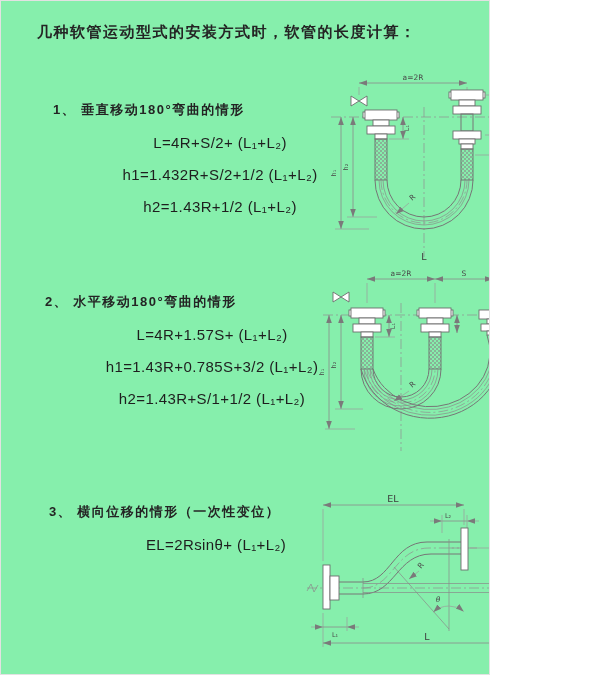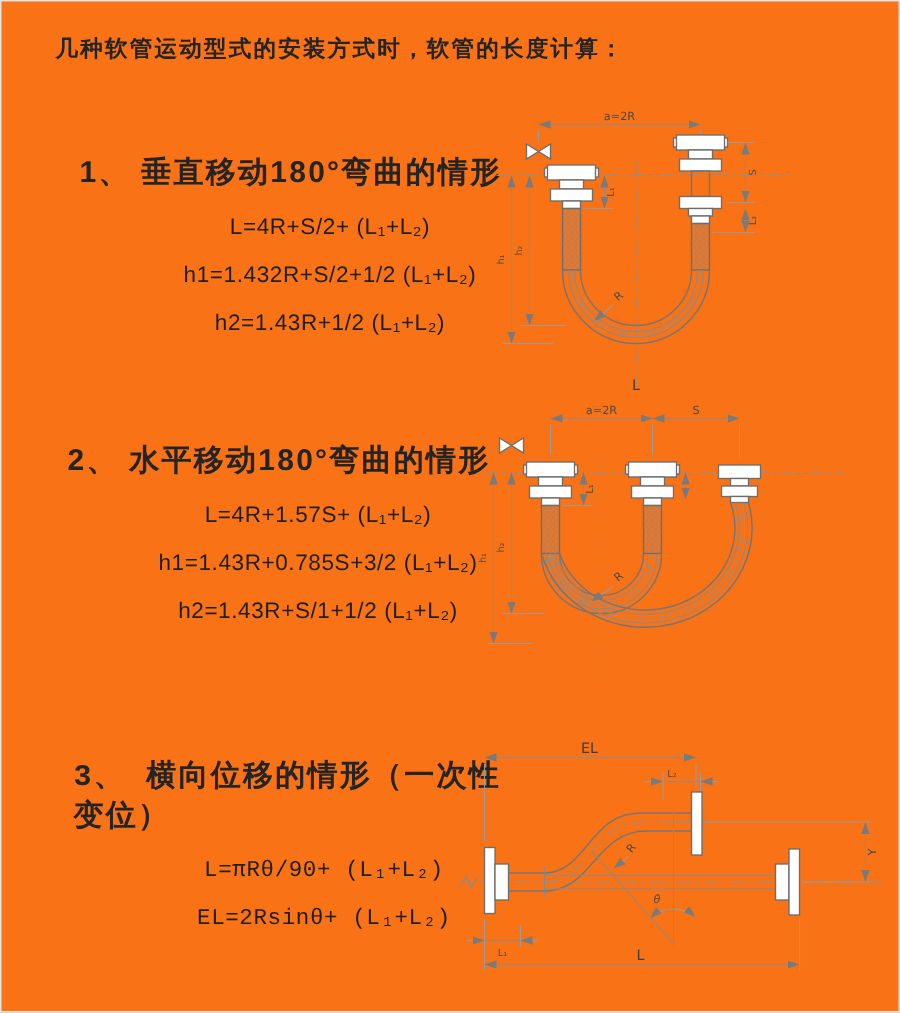--- a/index.html
+++ b/index.html
@@ -4,8 +4,8 @@
 <style>
   html,body { margin:0; padding:0; background:#ffffff; }
   .page {
-    position:relative; width:600px; height:675px; box-sizing:border-box;
-    background:#f97316; border:1px solid #e2e2e2; overflow:hidden;
+    position:relative; width:490px; height:675px; box-sizing:border-box;
+    background:#86efac; border:1px solid #e2e2e2; overflow:hidden;
     font-family:"Liberation Sans", sans-serif; color:#2c2c2c;
   }
   .doc-title {

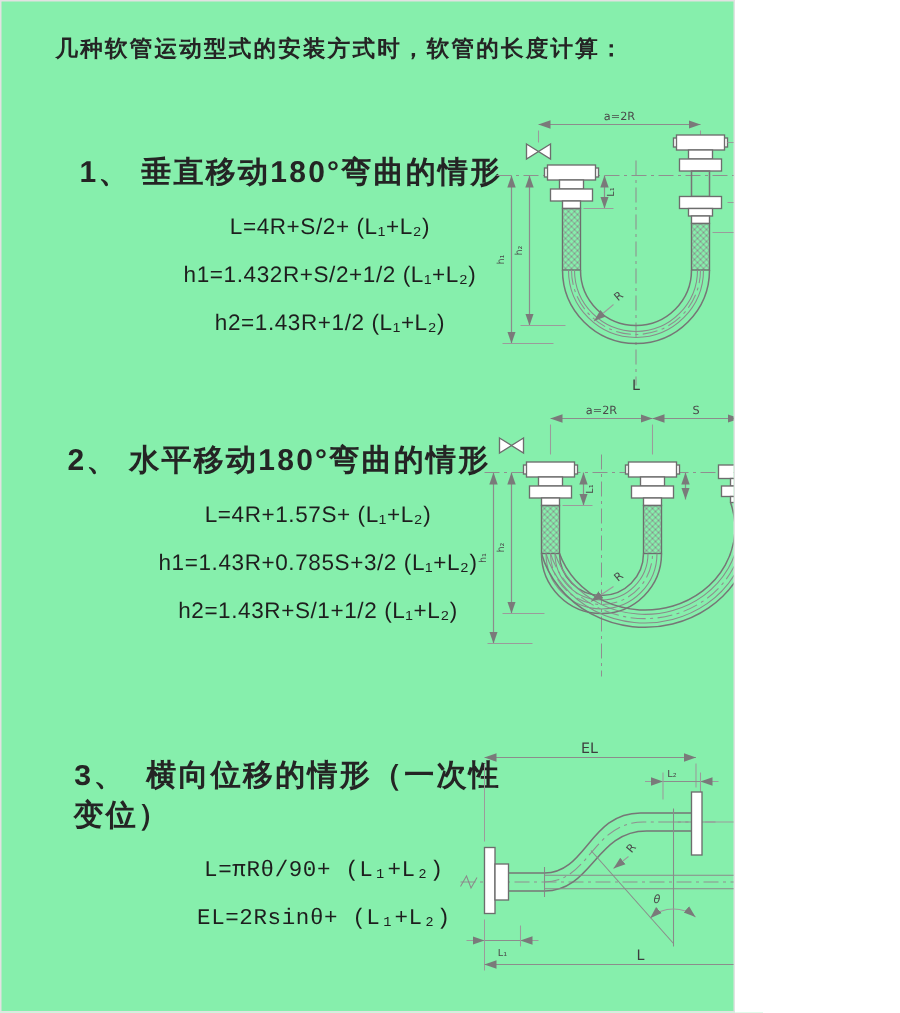--- a/index.html
+++ b/index.html
@@ -13,7 +13,7 @@
     font-size:15px; font-weight:bold; letter-spacing:1.5px; color:#242424;
   }
   .section { position:absolute; width:300px; }
-  .sec-heading { font-size:20px; font-weight:bold; letter-spacing:1.5px; color:#242424; }
+  .sec-heading { font-size:13px; font-weight:bold; letter-spacing:1.5px; color:#242424; }
   .formulas { margin-top:8px; padding-left:34px; }
   .formula { font-size:15px; line-height:32px; color:#1e1e1e; letter-spacing:0.4px; white-space:pre;text-align:center; }
   .diagram { position:absolute; }

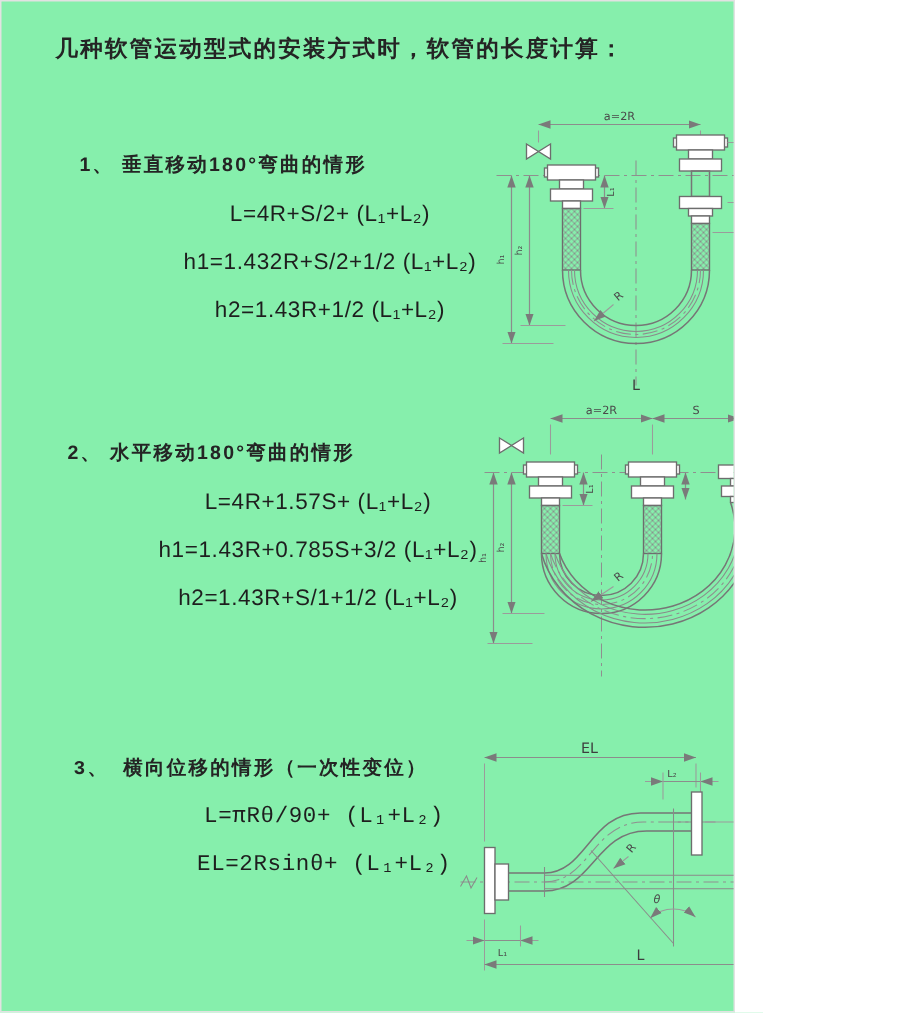--- a/index.html
+++ b/index.html
@@ -219,7 +219,7 @@
     </g>
   </svg>
 
-  <div class="section" style="left:48px; top:502px;font-family:Liberation Mono, monospace;">
+  <div class="section" style="left:48px; top:502px;">
     <div class="sec-heading">3、 横向位移的情形（一次性变位）</div>
     <div class="formulas">
       <div class="formula">L=πRθ/90+ (L₁+L₂)</div>

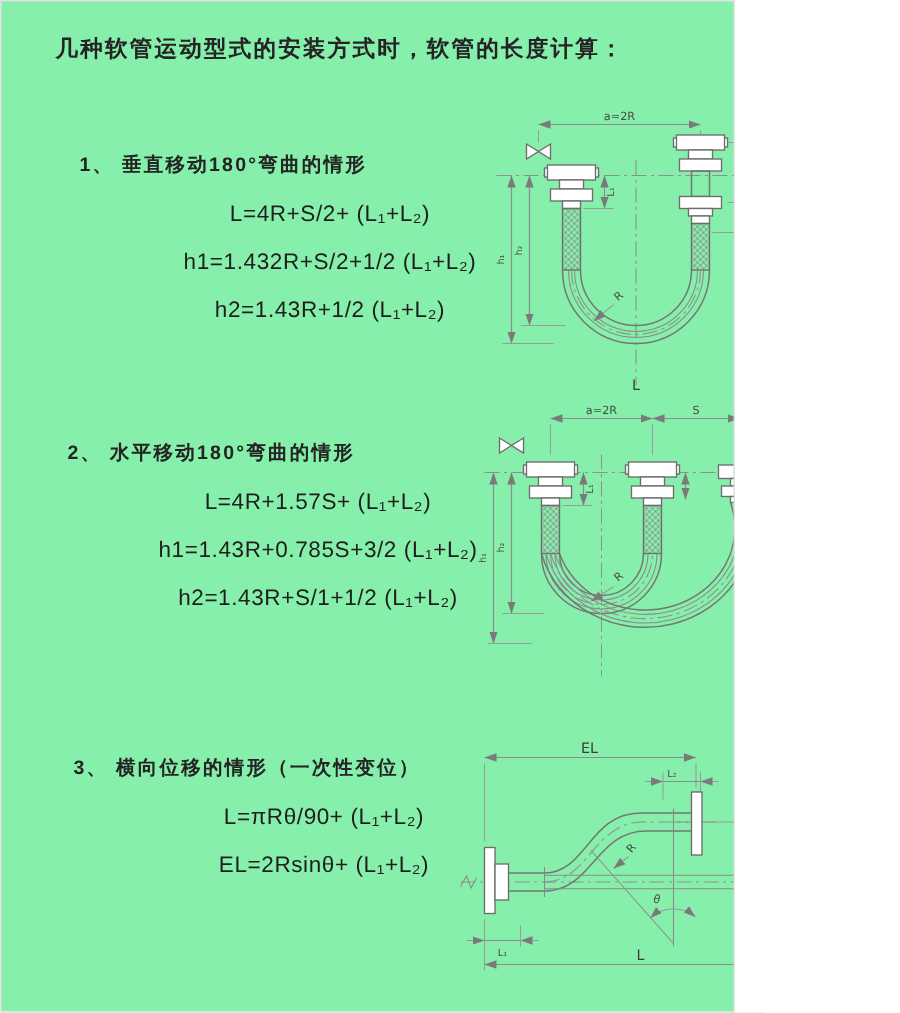--- a/index.html
+++ b/index.html
@@ -222,7 +222,6 @@
   <div class="section" style="left:48px; top:502px;">
     <div class="sec-heading">3、 横向位移的情形（一次性变位）</div>
     <div class="formulas">
-      <div class="formula">L=πRθ/90+ (L₁+L₂)</div>
       <div class="formula">EL=2Rsinθ+ (L₁+L₂)</div>
     </div>
   </div>

